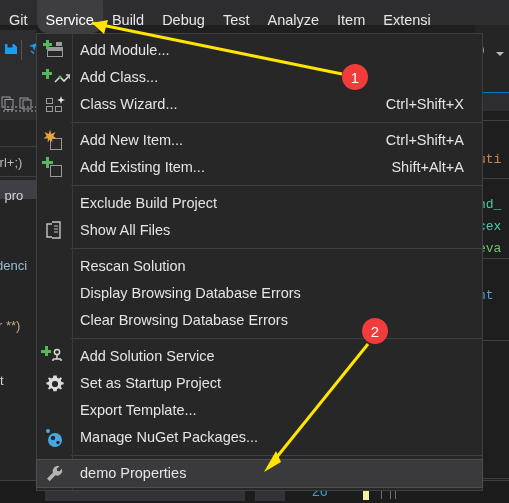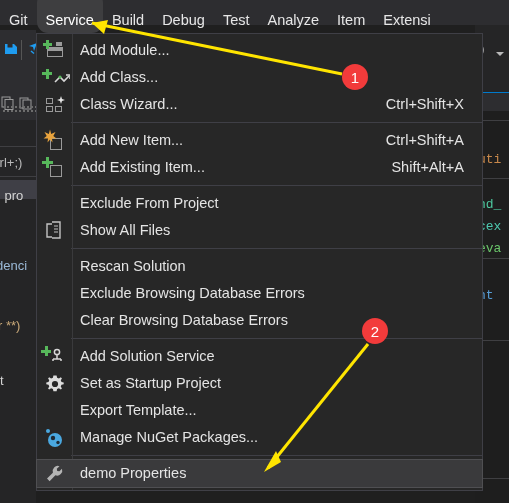--- a/index.html
+++ b/index.html
@@ -392,7 +392,7 @@
 
     <div class="menu-item">
       <div class="mi-icon"></div>
-      <div class="mi-label">Exclude From Project</div>
+      <div class="mi-label">Exclude Build Project</div>
       <div class="mi-shortcut"></div>
     </div>
 

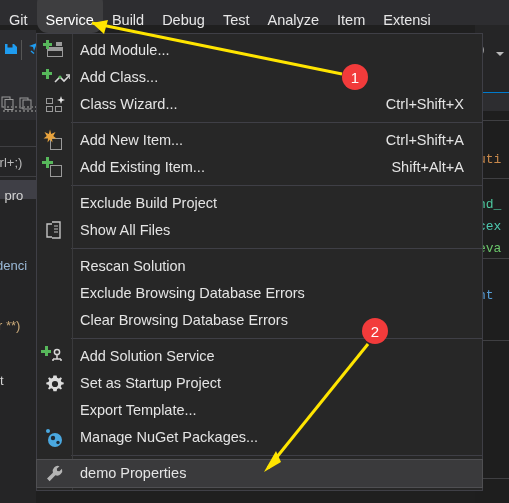--- a/index.html
+++ b/index.html
@@ -418,7 +418,7 @@
 
     <div class="menu-item">
       <div class="mi-icon"></div>
-      <div class="mi-label">Exclude Browsing Database Errors</div>
+      <div class="mi-label">Display Browsing Database Errors</div>
       <div class="mi-shortcut"></div>
     </div>
 

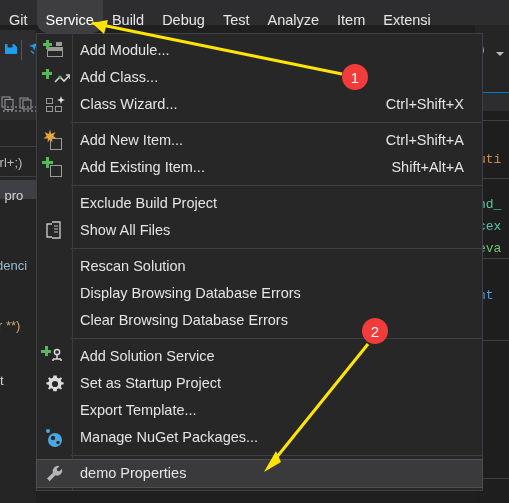--- a/index.html
+++ b/index.html
@@ -311,6 +311,15 @@
   <div class="bg-hline" style="left:478px;top:340px;width:31px;"></div>
   <div class="bg-hline" style="left:478px;top:478px;width:31px;"></div>
 
+  <div class="statusbar">
+    <div class="sb-seg" style="left:45px;width:200px;"></div>
+    <div class="sb-seg" style="left:255px;width:30px;"></div>
+    <div class="sb-num" style="left:312px;">26</div>
+    <div class="sb-marker" style="left:363px;"></div>
+    <div class="sb-tick" style="left:381px;"></div>
+    <div class="sb-tick" style="left:390px;"></div>
+    <div class="sb-tick" style="left:395px;"></div>
+  </div>
 
   <div class="menubar">
     <div class="menubar-item">Git</div>

